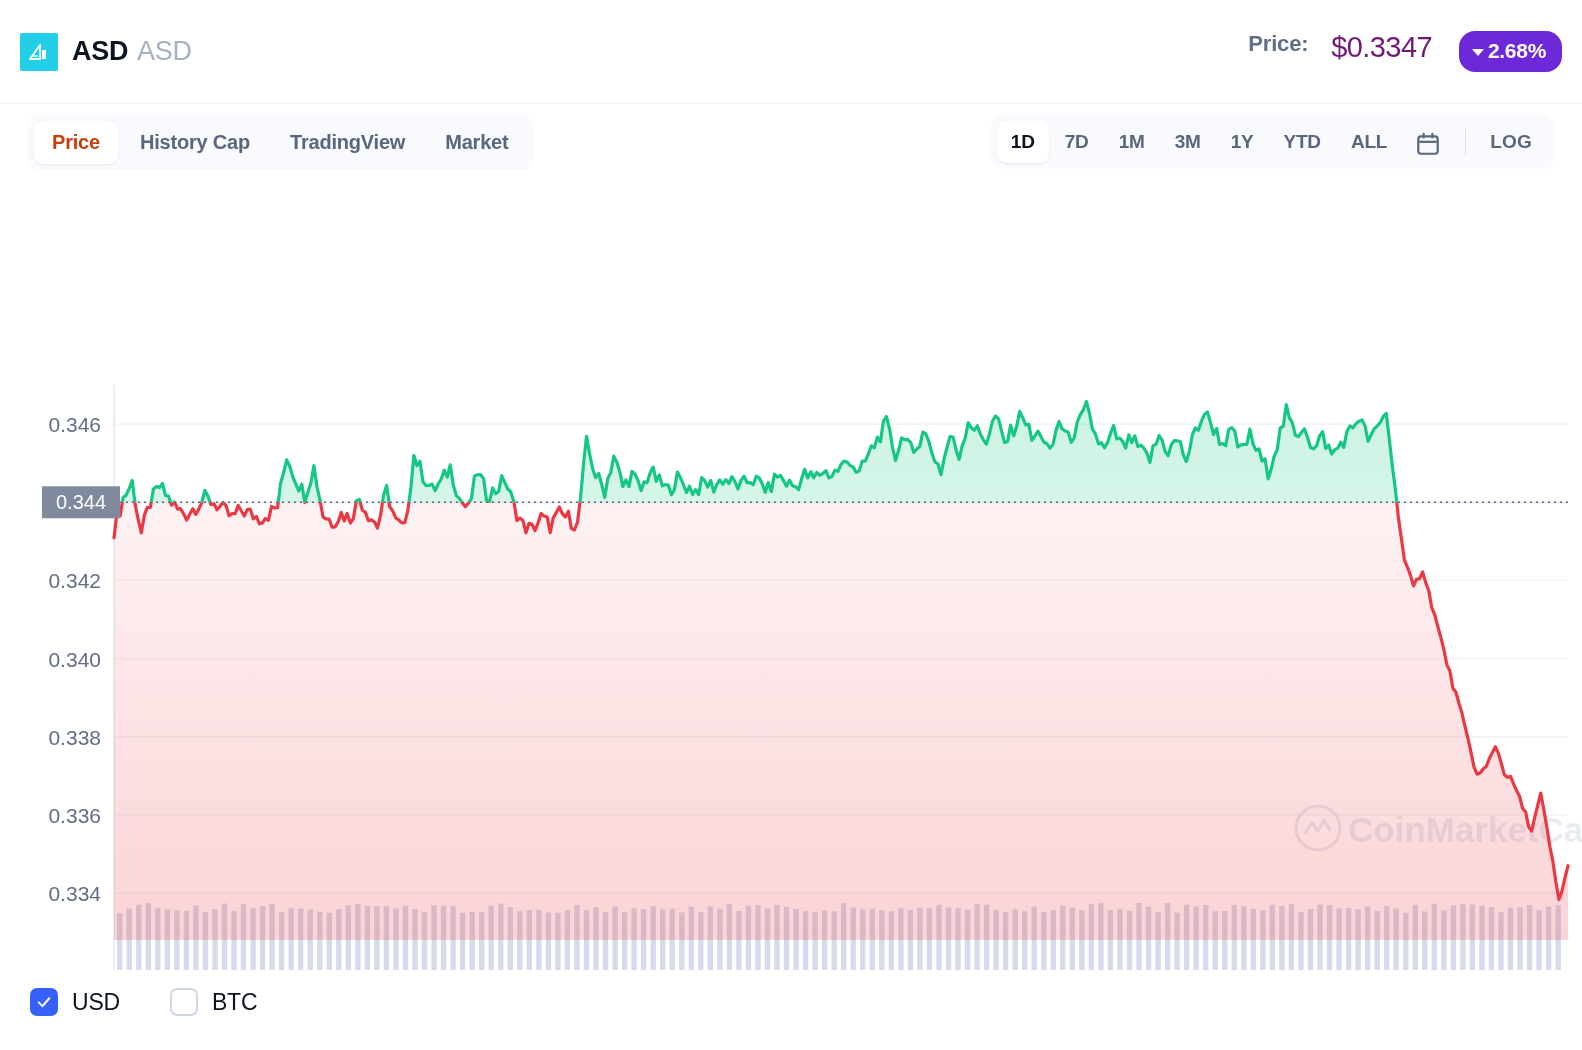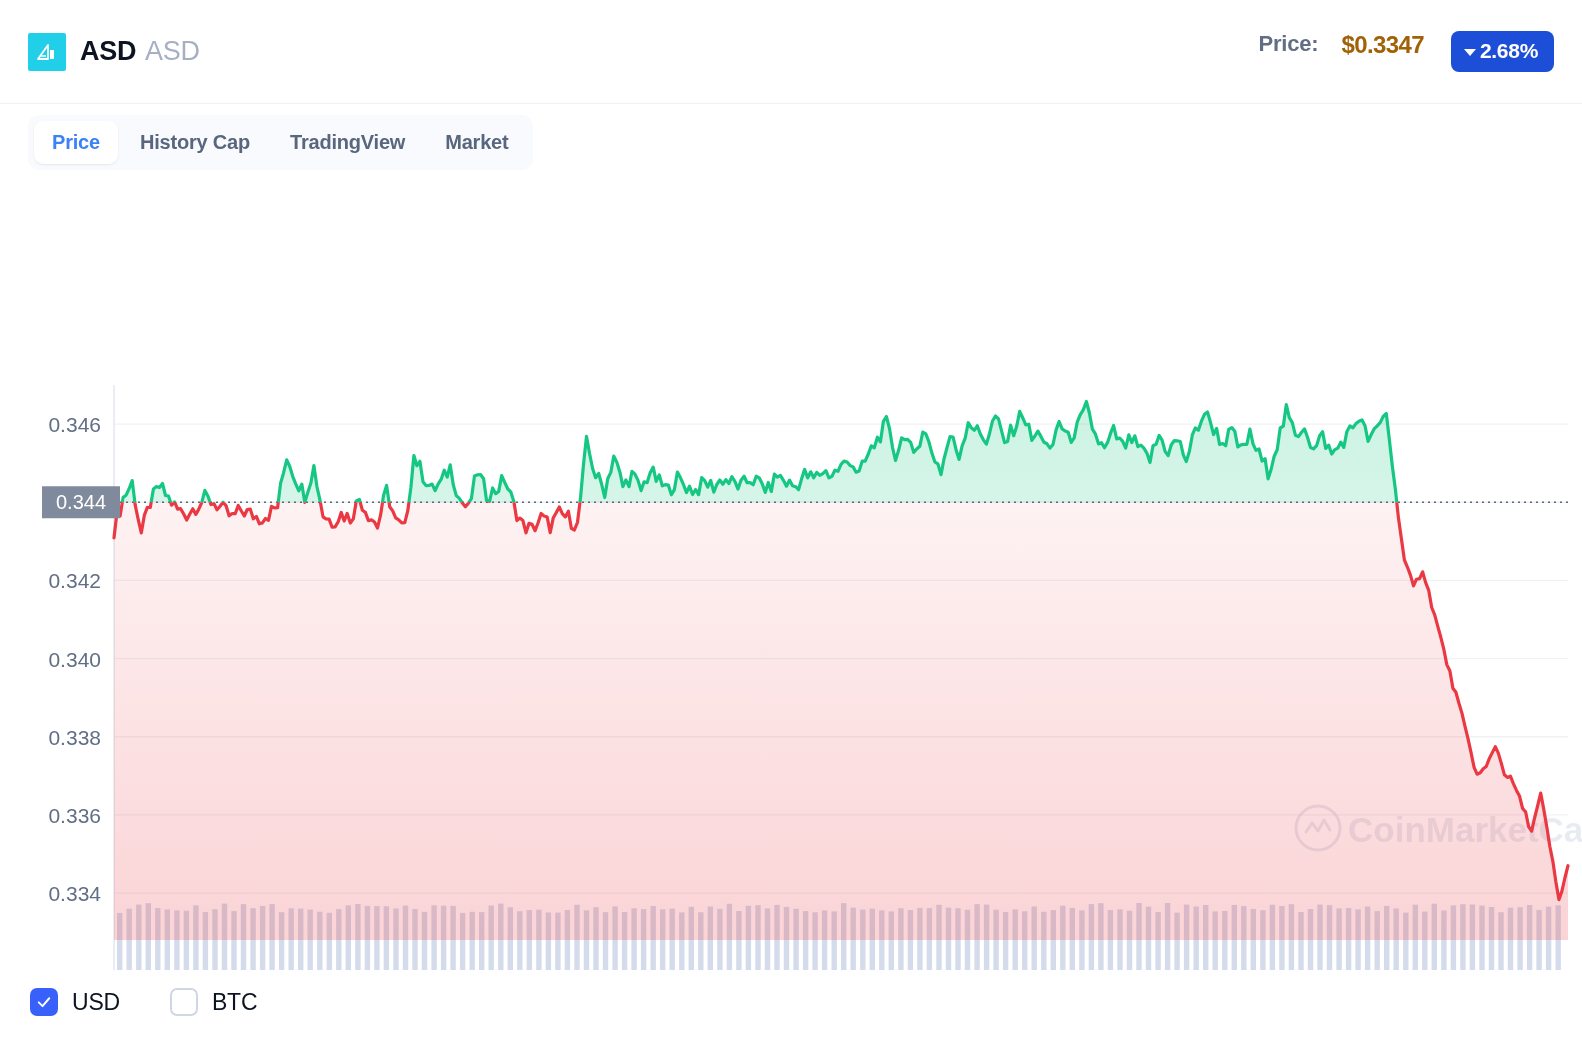--- a/index.html
+++ b/index.html
@@ -18,7 +18,7 @@
     border-bottom: 1px solid #eff2f5;
     display: flex;
     align-items: center;
-    padding: 0 28px;
+    padding: 0 20px;
   }
   .coin-id { display: flex; align-items: center; gap: 14px; }
   .coin-logo {

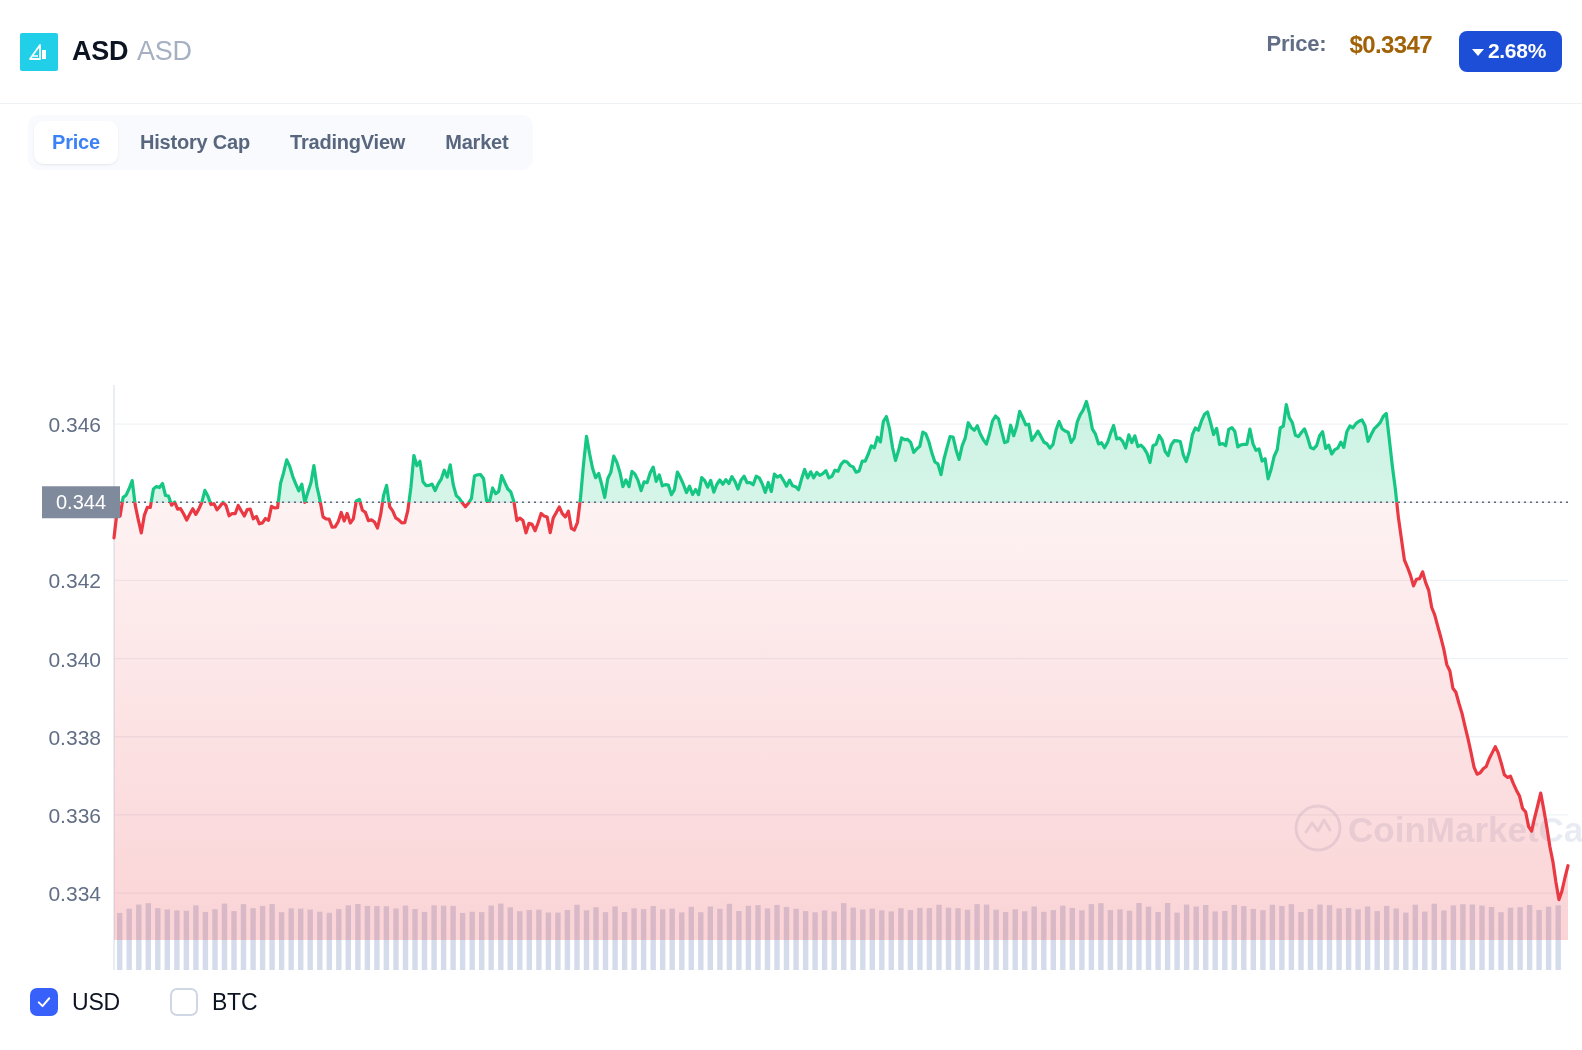--- a/index.html
+++ b/index.html
@@ -44,7 +44,7 @@
     letter-spacing: -0.2px;
   }
   .price-value {
-    font-size: 24px; font-weight: 700; color: #a16207;
+    font-size: 29px; font-weight: 400; color: #701a75;
     letter-spacing: -0.6px; margin-left: -4px;
   }
   .change-badge {

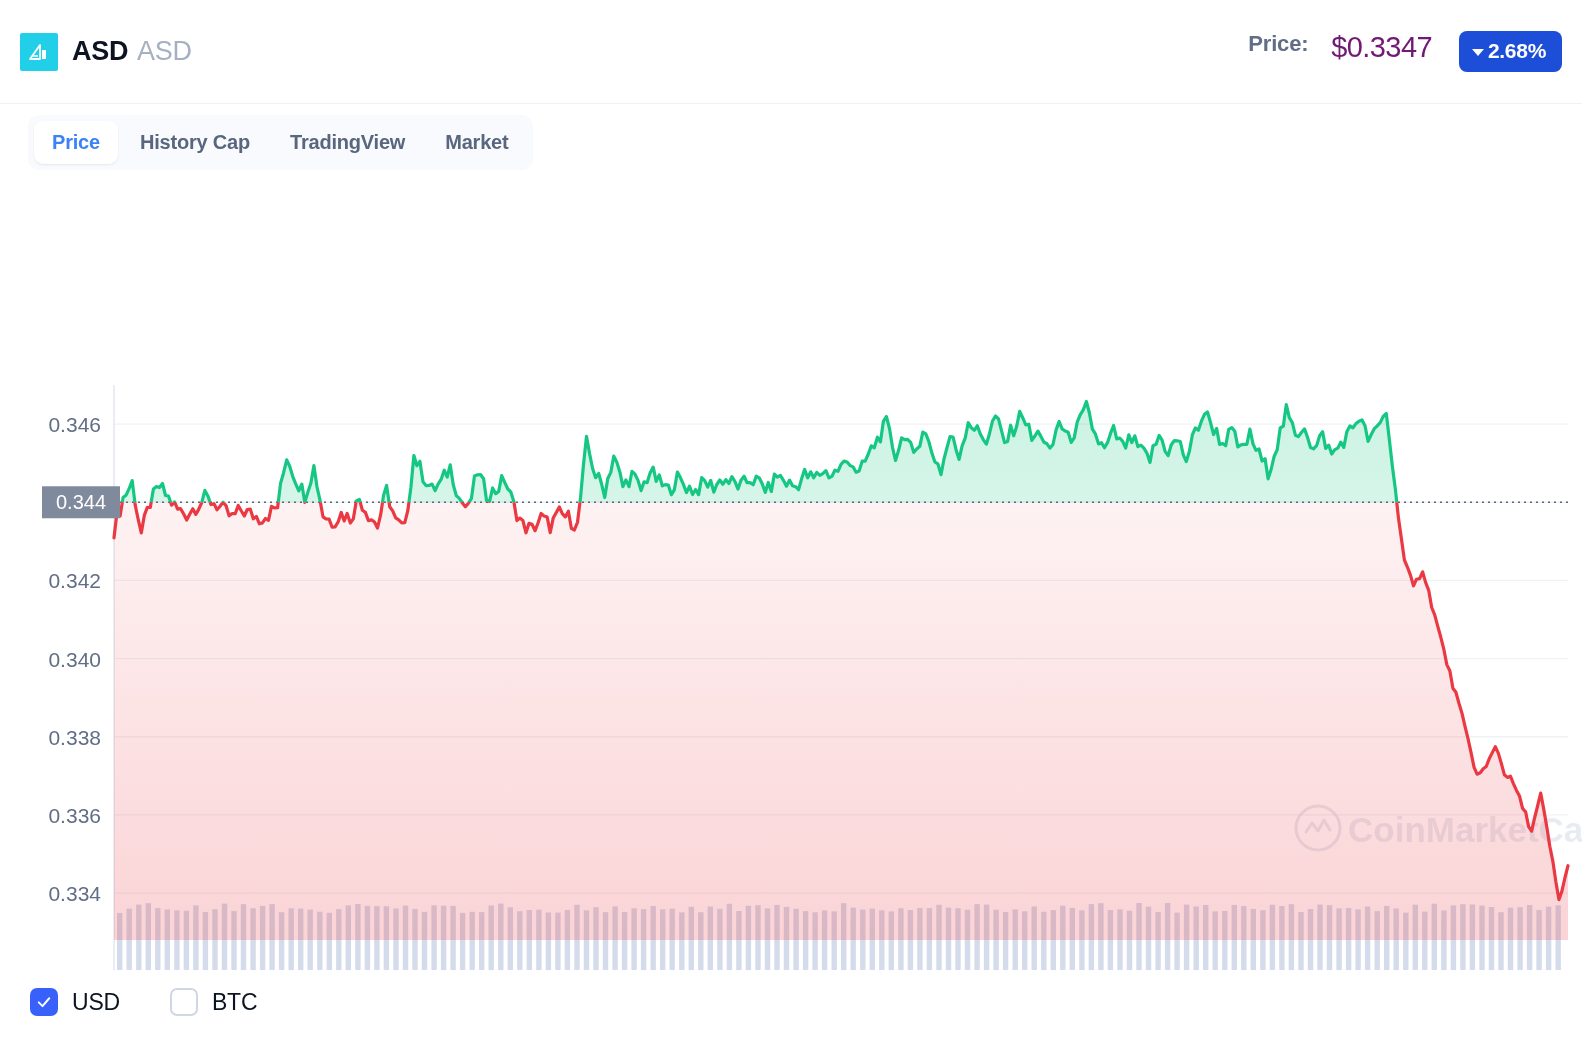--- a/index.html
+++ b/index.html
@@ -48,10 +48,10 @@
     letter-spacing: -0.6px; margin-left: -4px;
   }
   .change-badge {
-    background: #1d4ed8;
+    background: #6d28d9;
     color: #ffffff;
     font-size: 21px; font-weight: 700;
-    border-radius: 8px;
+    border-radius: 16px;
     padding: 8px 16px 9px 13px;
     display: flex; align-items: center; gap: 4px;
     letter-spacing: -0.3px;

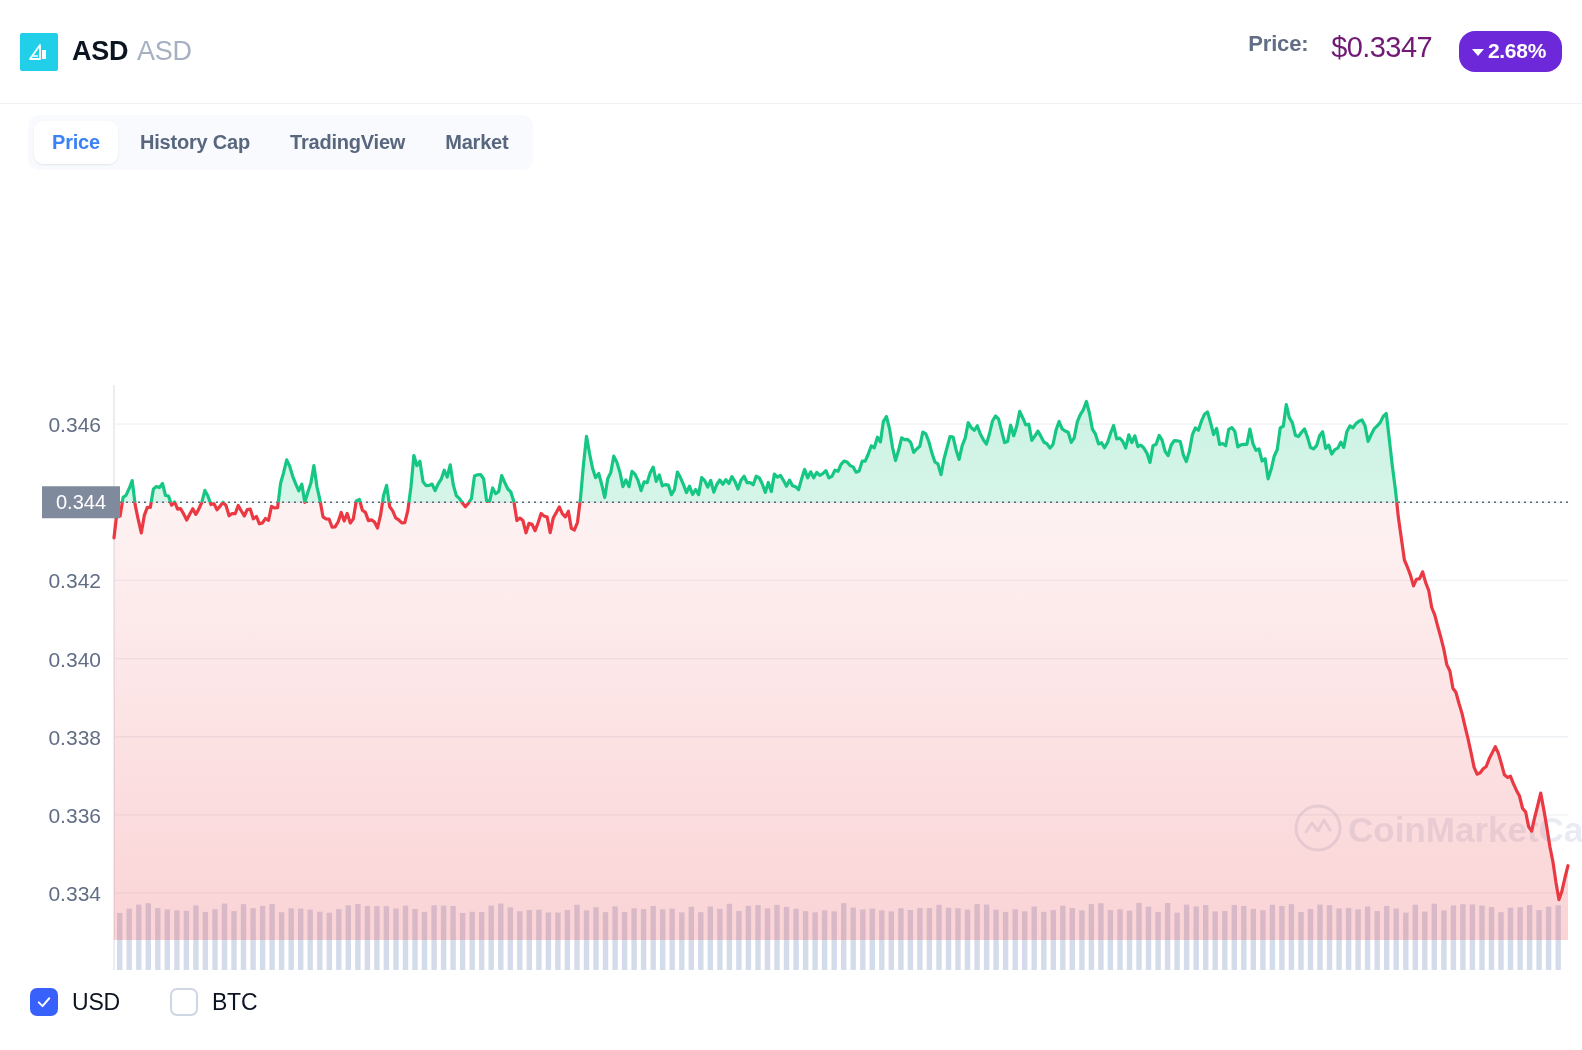--- a/index.html
+++ b/index.html
@@ -89,7 +89,7 @@
   }
   .tab.active {
     background: #ffffff;
-    color: #3b82f6;
+    color: #c2410c;
     box-shadow: 0 1px 2px rgba(88,102,126,.12);
   }
 

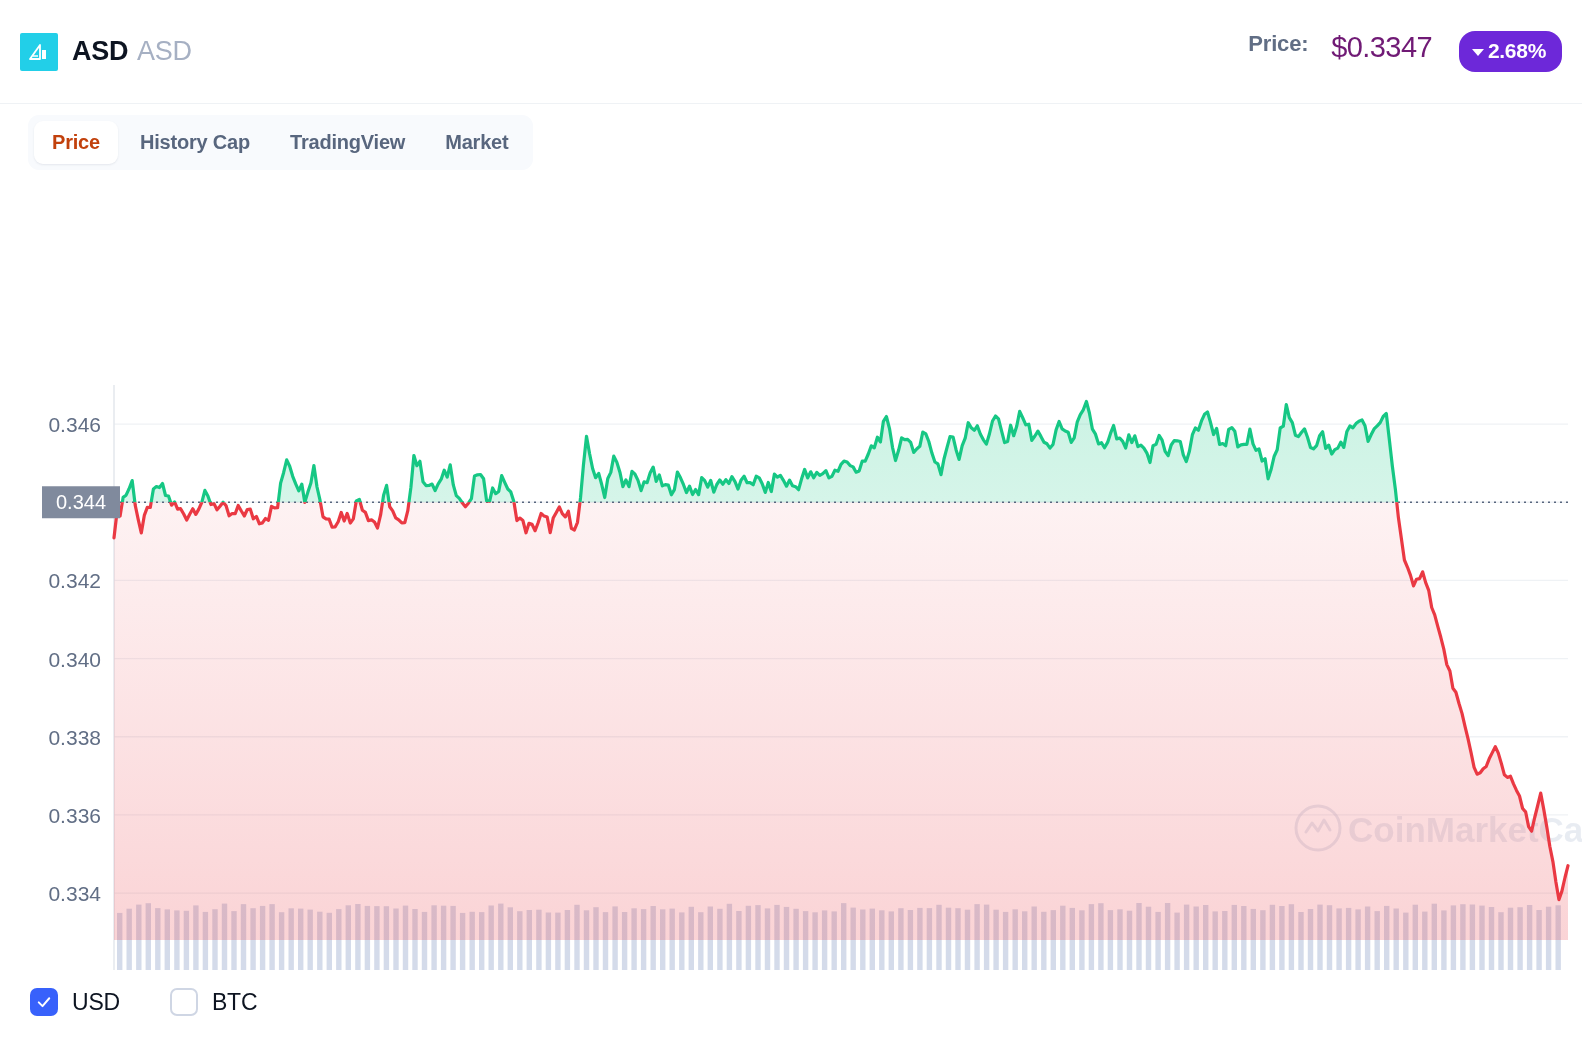--- a/index.html
+++ b/index.html
@@ -193,6 +193,25 @@
     <div class="tab">Market</div>
   </div>
 
+  <div class="range-group">
+    <div class="range active">1D</div>
+    <div class="range">7D</div>
+    <div class="range">1M</div>
+    <div class="range">3M</div>
+    <div class="range">1Y</div>
+    <div class="range">YTD</div>
+    <div class="range">ALL</div>
+    <div class="cal-btn">
+      <svg width="26" height="26" viewBox="0 0 24 24" aria-hidden="true">
+        <rect x="3" y="5" width="18" height="16" rx="2.5" fill="none" stroke="#58667e" stroke-width="2"></rect>
+        <path d="M3 10 H21" stroke="#58667e" stroke-width="2"></path>
+        <path d="M8 2.5 V6" stroke="#58667e" stroke-width="2" stroke-linecap="round"></path>
+        <path d="M16 2.5 V6" stroke="#58667e" stroke-width="2" stroke-linecap="round"></path>
+      </svg>
+    </div>
+    <div class="v-divider"></div>
+    <div class="log-btn">LOG</div>
+  </div>
 </div>
 
 <div class="chart-area">

